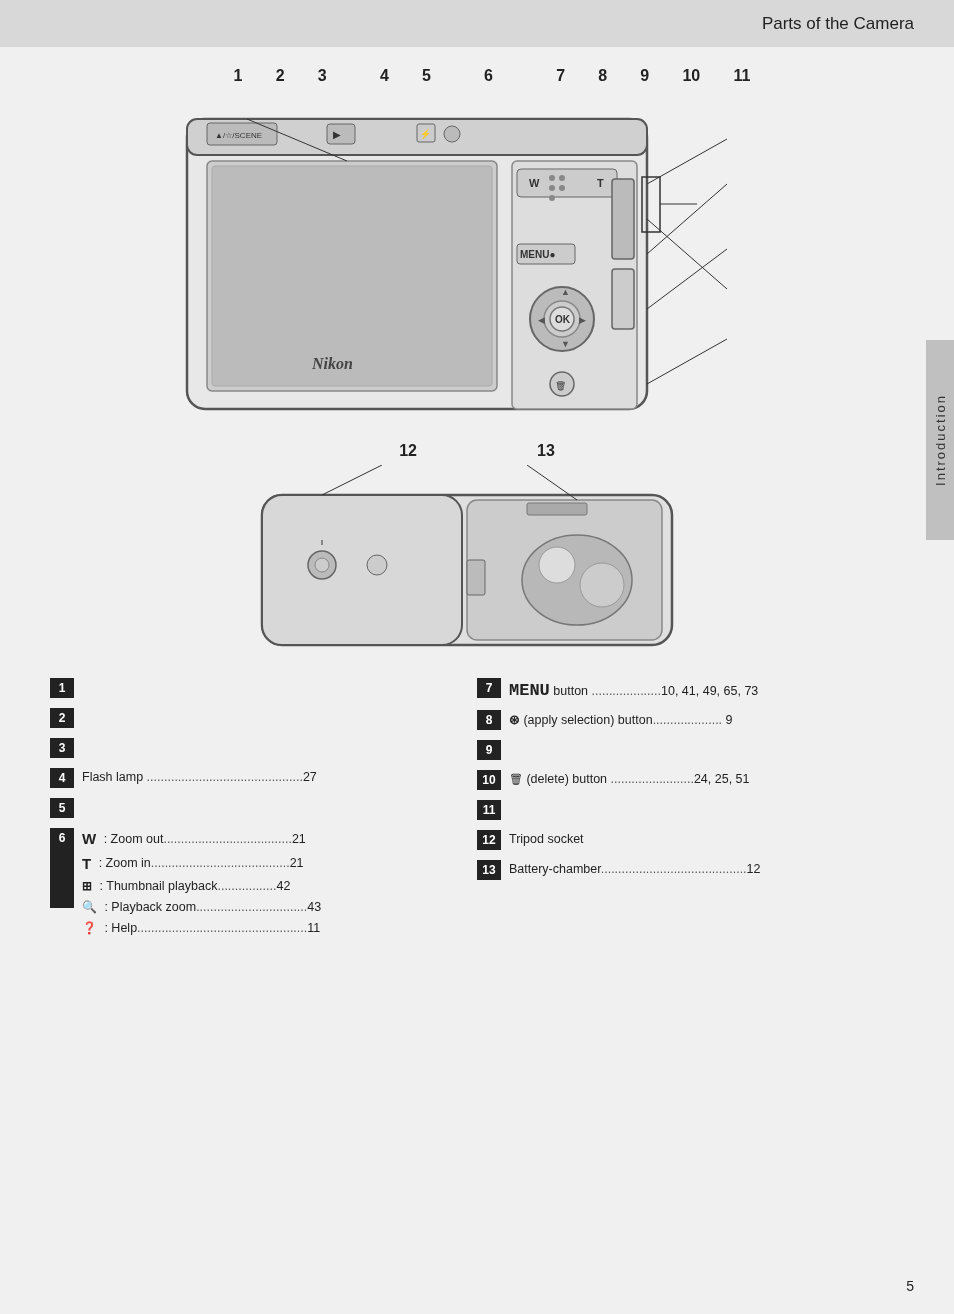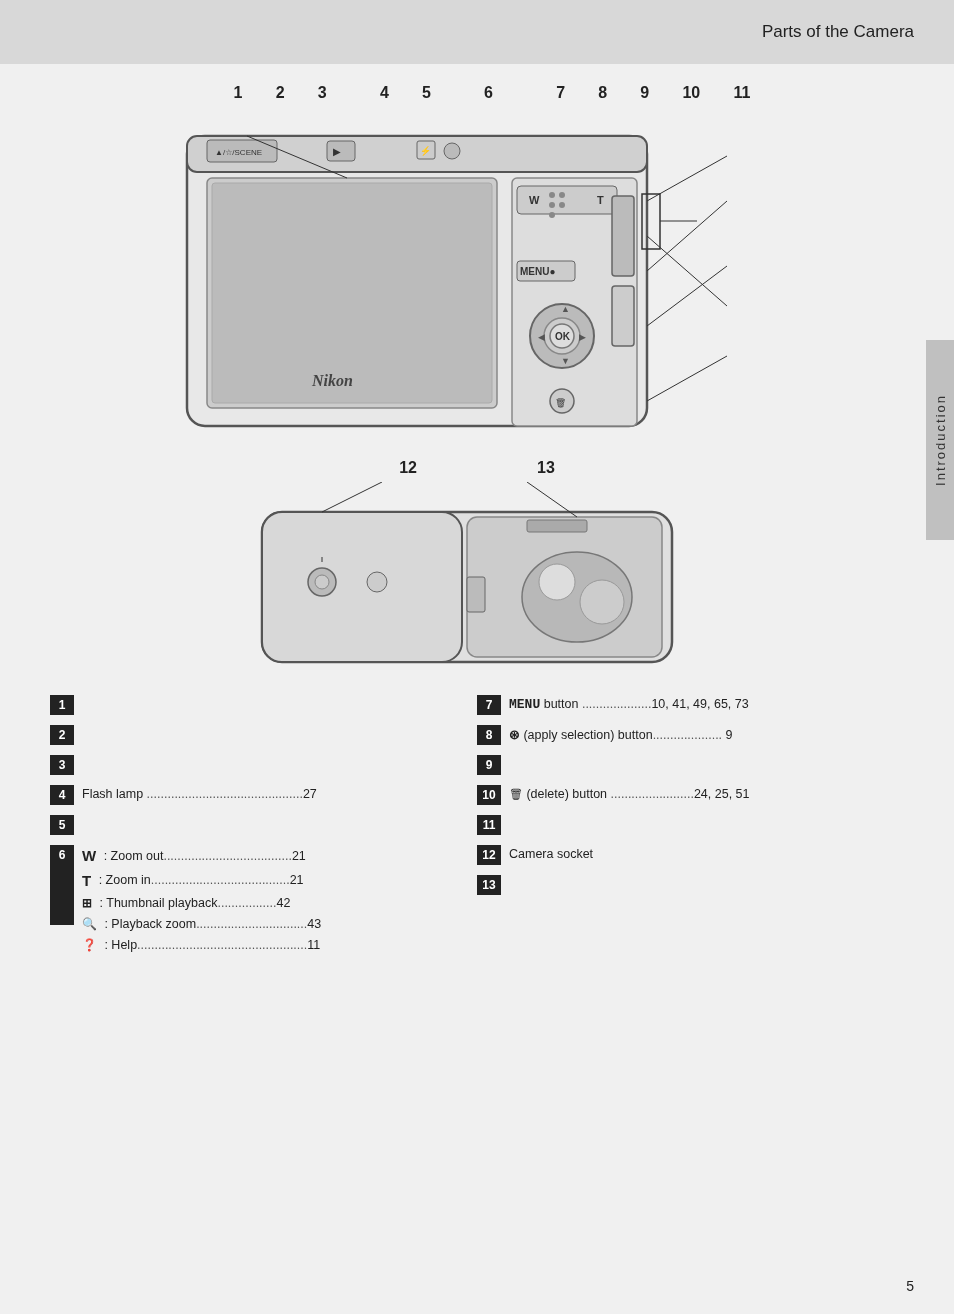--- a/index.html
+++ b/index.html
@@ -16,7 +16,7 @@
     
     .header-bar {
       background: #d8d8d8;
-      height: 64px;
+      height: 47px;
       display: flex;
       align-items: center;
       justify-content: flex-end;

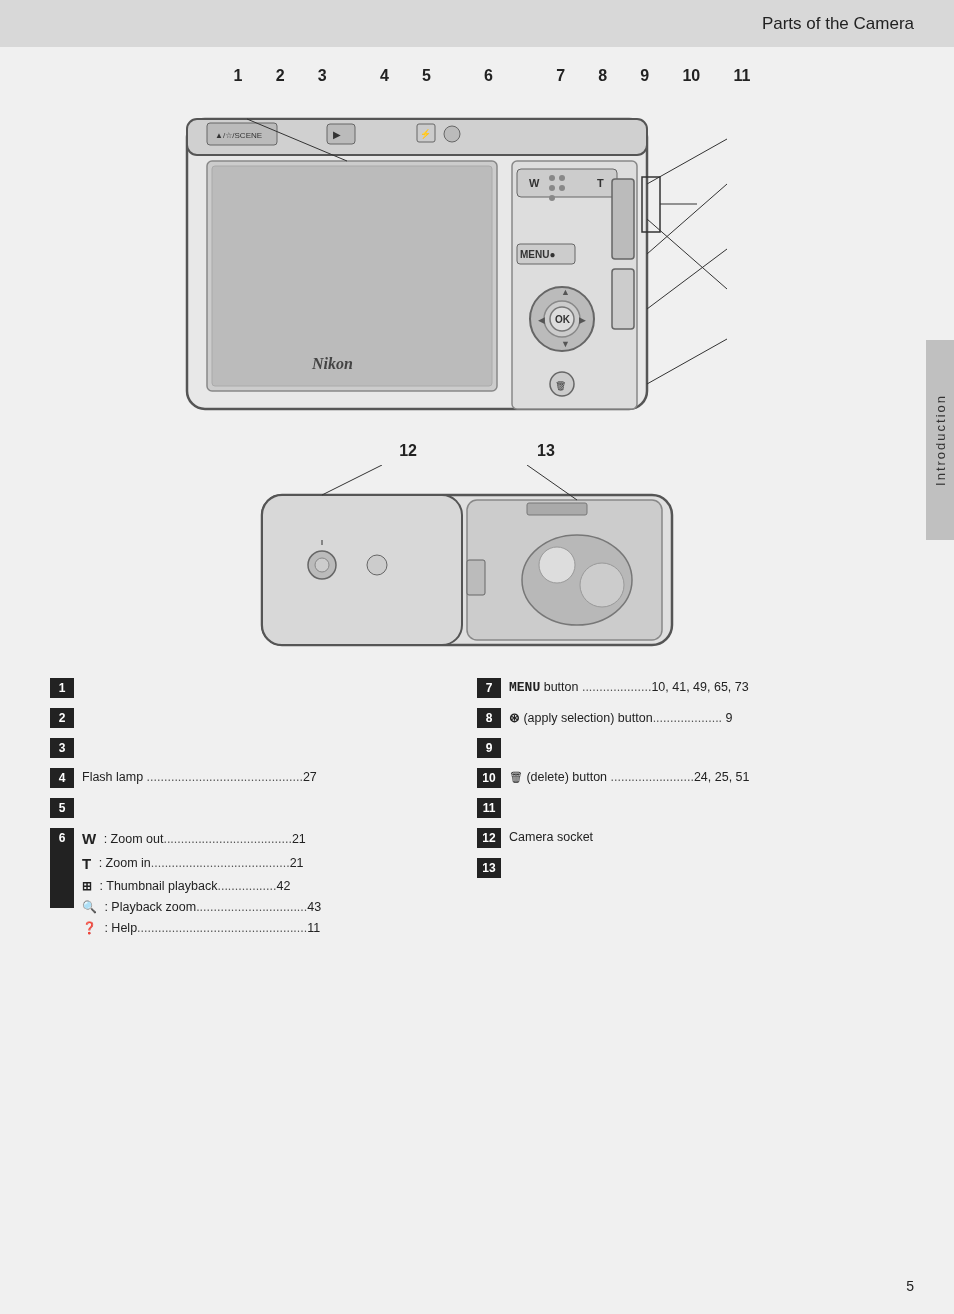--- a/index.html
+++ b/index.html
@@ -135,7 +135,7 @@
     .part-description .bold-label {
       font-weight: bold;
       font-family: 'Courier New', monospace;
-      font-size: 13px;
+      font-size: 17px;
     }
     .part-sub-item {
       display: flex;

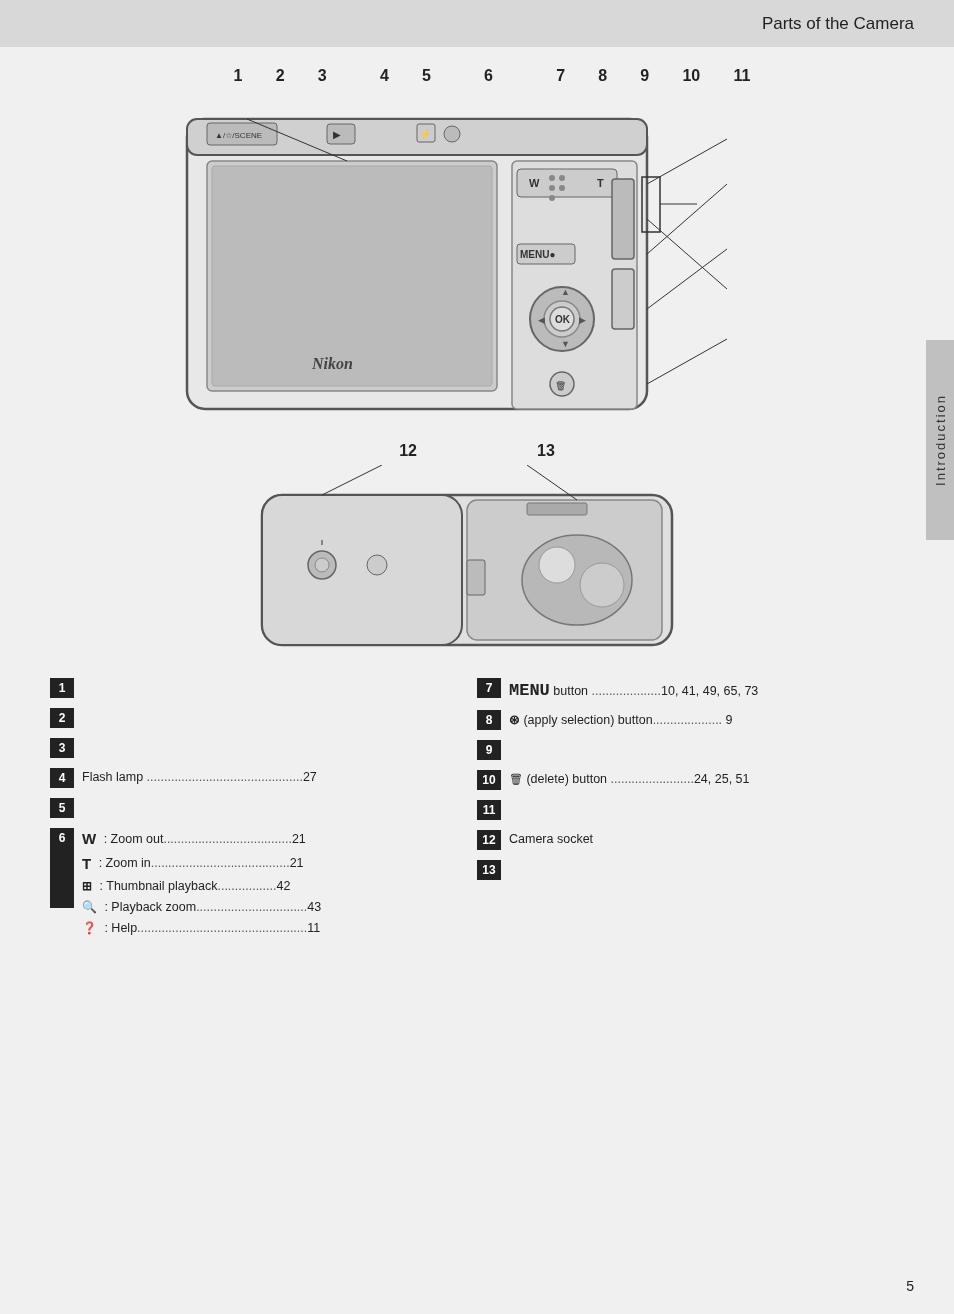--- a/index.html
+++ b/index.html
@@ -373,7 +373,7 @@
       <div class="part-item">
         <div class="part-number-box">12</div>
         <div class="part-description">
-          Camera socket
+          Tripod socket
         </div>
       </div>
 

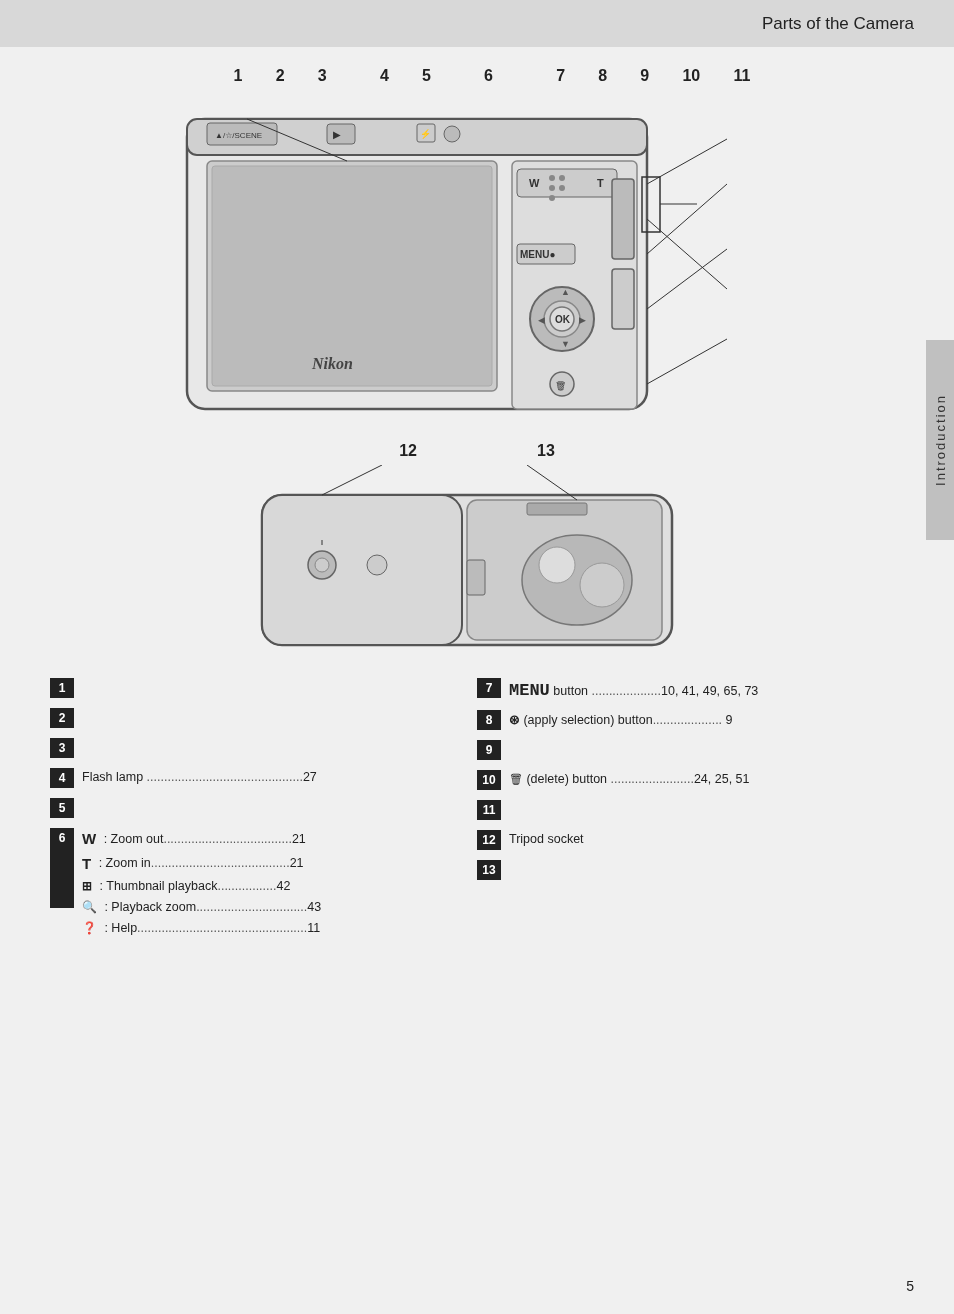--- a/index.html
+++ b/index.html
@@ -379,6 +379,9 @@
 
       <div class="part-item">
         <div class="part-number-box">13</div>
+        <div class="part-description">
+          Battery-chamber<span class="dots">..........................................</span>12
+        </div>
       </div>
 
     </div>

